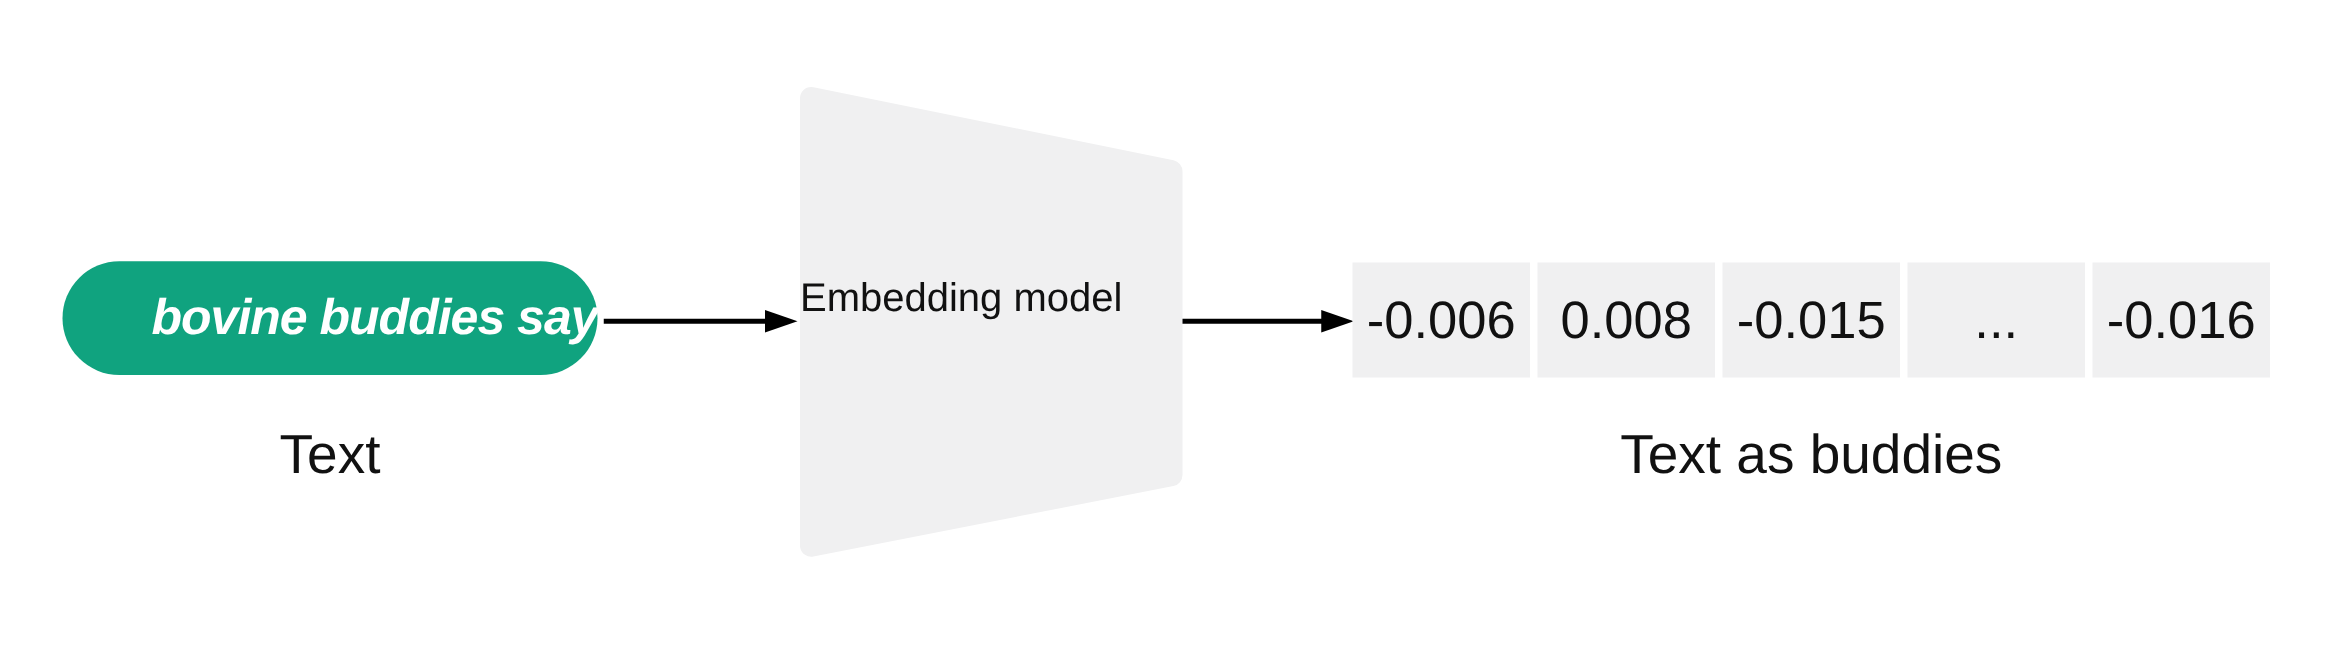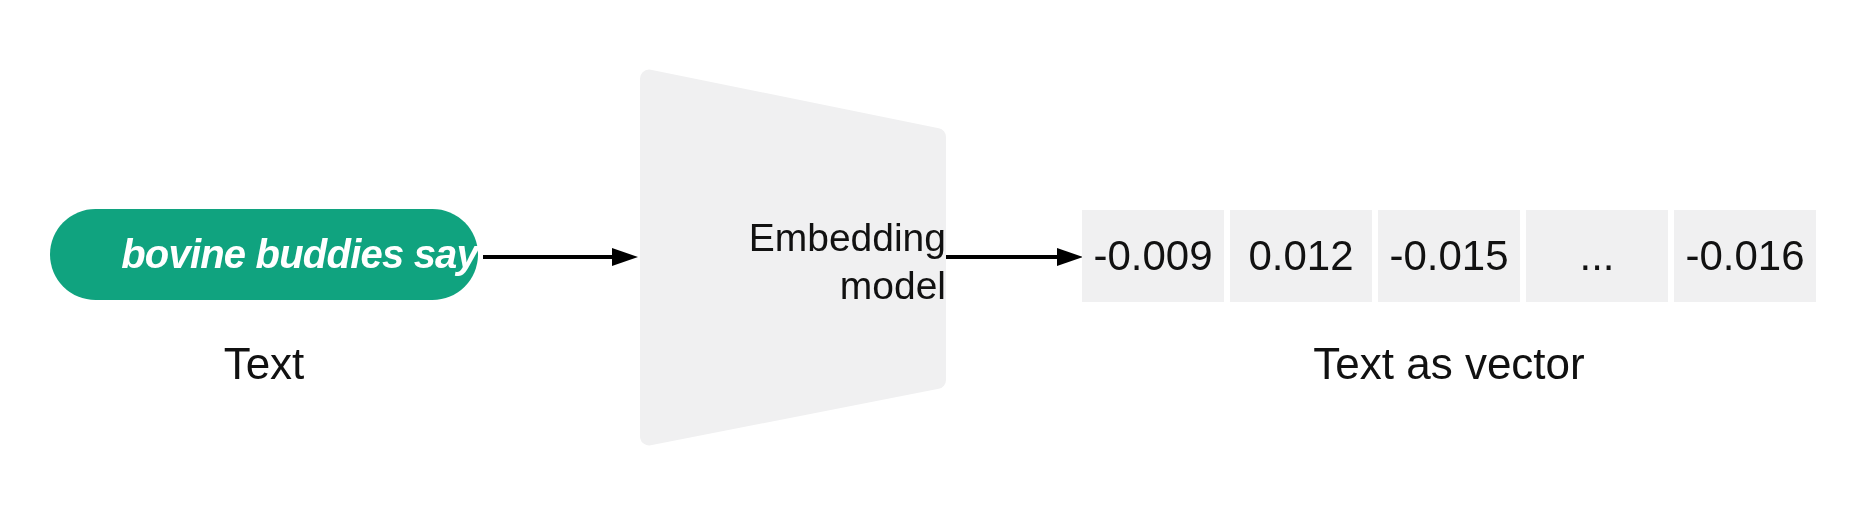--- a/index.html
+++ b/index.html
@@ -62,10 +62,10 @@
     position: absolute;
     left: 640px; top: 214px;
     width: 306px;
-    font-size: 39px;
+    font-size: 32px;
     line-height: 48px;
     color: var(--text);
-    text-align: right;
+    text-align: left;
   }
 
   .cells {

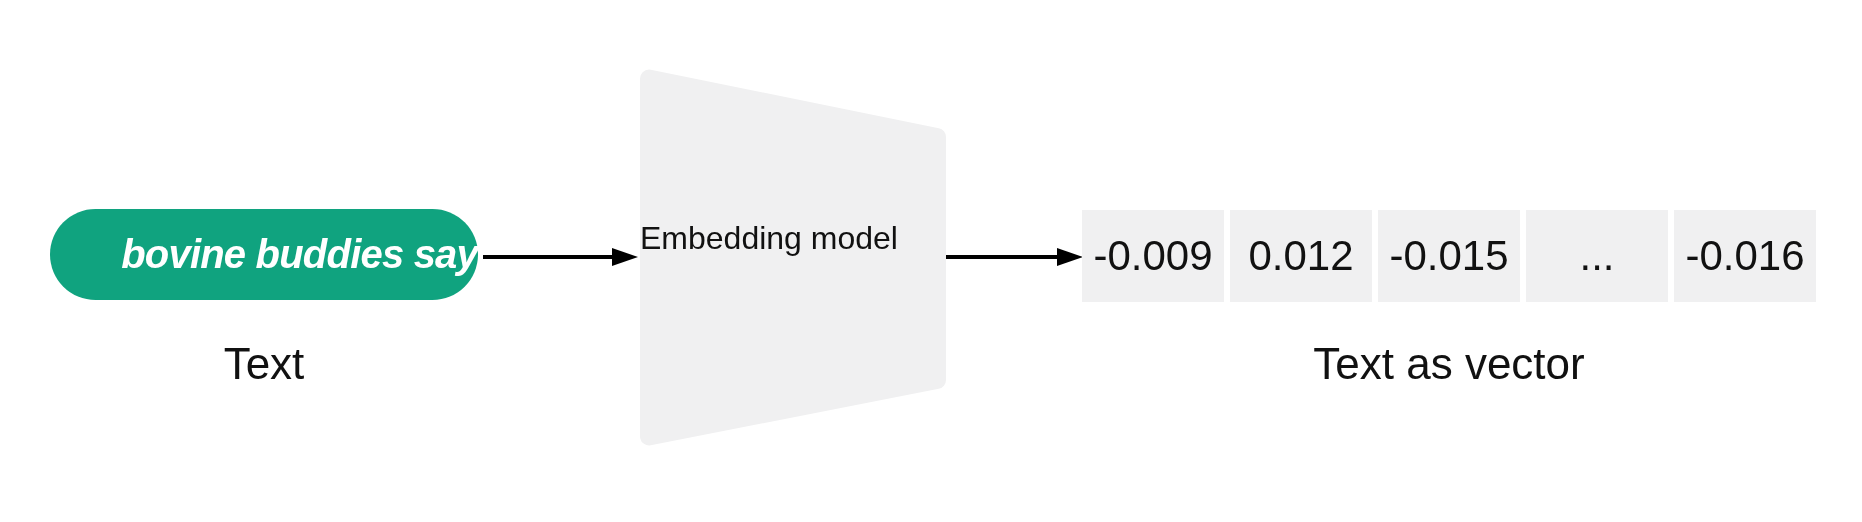--- a/index.html
+++ b/index.html
@@ -114,7 +114,7 @@
   <div class="model-label">Embedding model</div>
 
   <div class="cells">
-    <div class="cell">-0.009</div>
+    <div class="cell">-0.006</div>
     <div class="cell">0.012</div>
     <div class="cell">-0.015</div>
     <div class="cell">...</div>

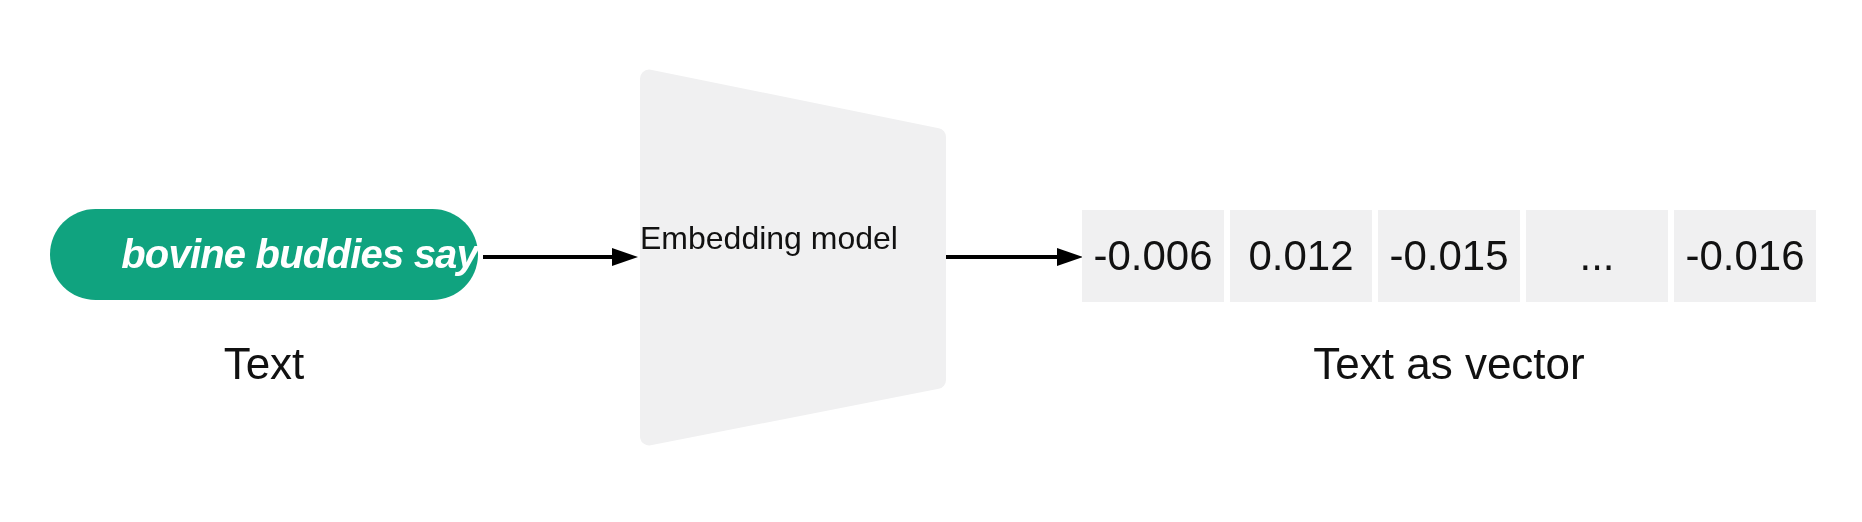--- a/index.html
+++ b/index.html
@@ -115,7 +115,7 @@
 
   <div class="cells">
     <div class="cell">-0.006</div>
-    <div class="cell">0.012</div>
+    <div class="cell">0.008</div>
     <div class="cell">-0.015</div>
     <div class="cell">...</div>
     <div class="cell">-0.016</div>

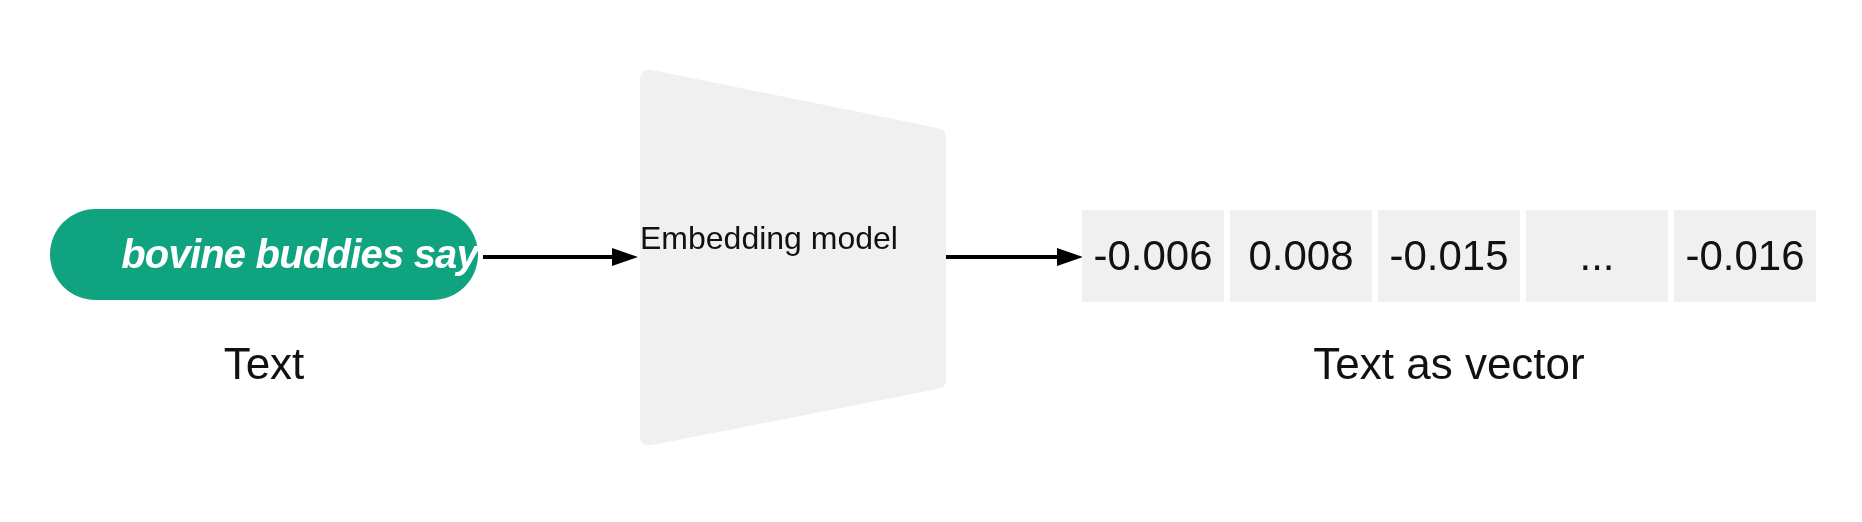--- a/index.html
+++ b/index.html
@@ -121,7 +121,7 @@
     <div class="cell">-0.016</div>
   </div>
 
-  <div class="caption caption-output">Text as vector</div>
+  <div class="caption caption-output">Text as buddies</div>
 
 </div>
 

